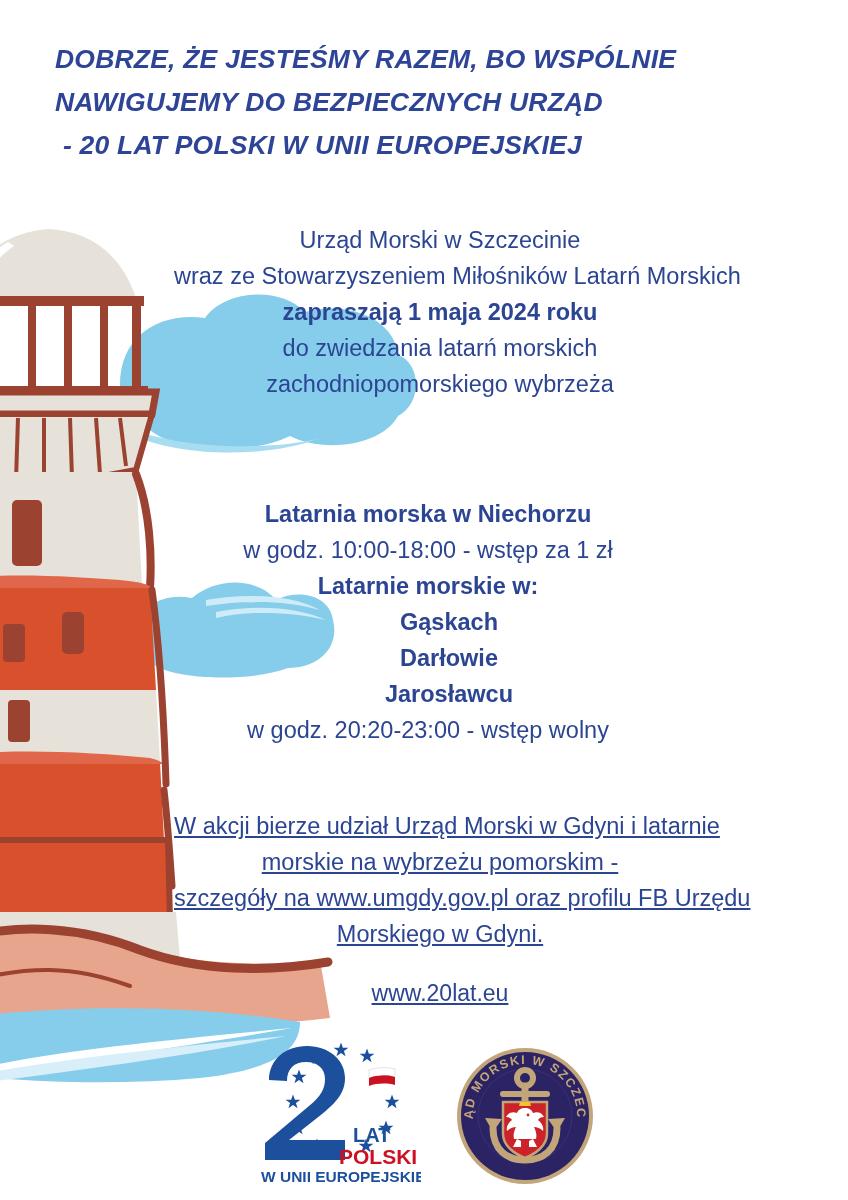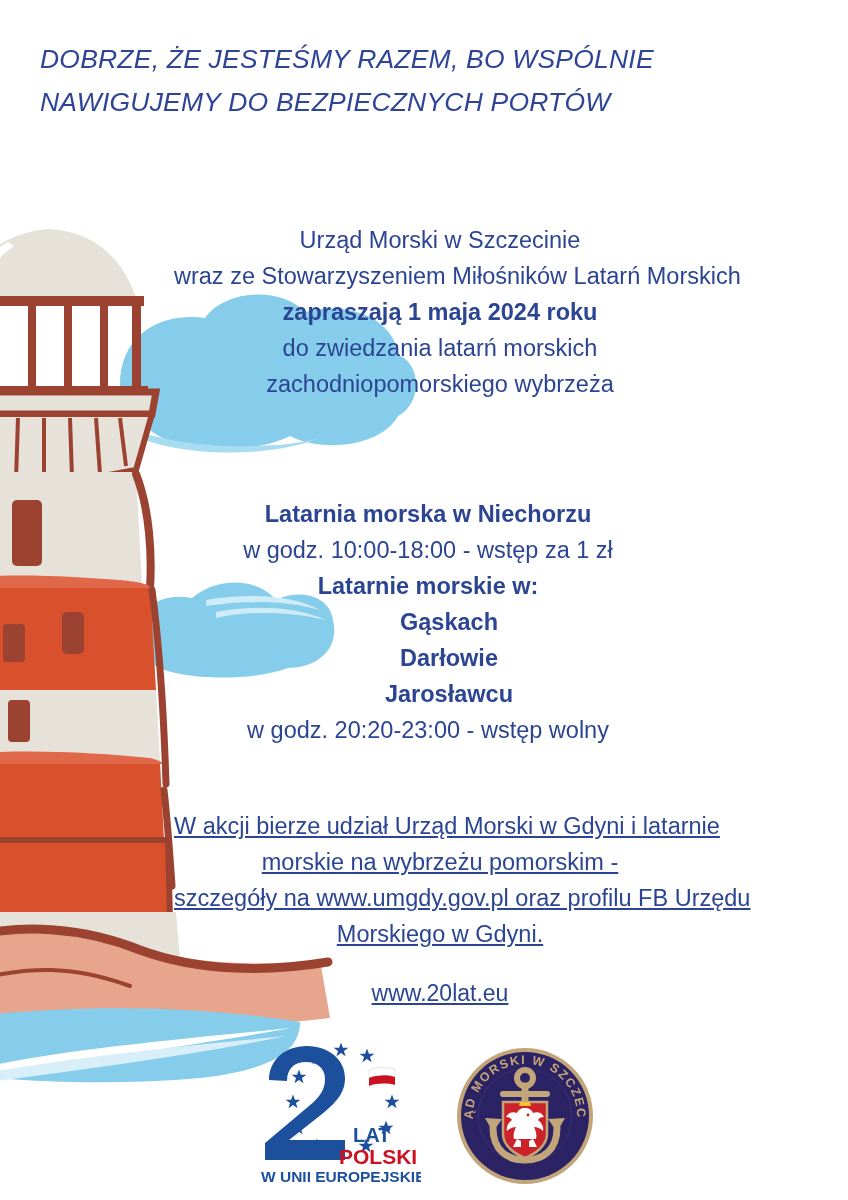--- a/index.html
+++ b/index.html
@@ -39,12 +39,13 @@
   }
   #headline .hl {
     font-style: italic;
-    font-weight: normal;
+    font-weight: bold;
     font-size: 26.5px;
     line-height: 43px;
     letter-spacing: 0.2px;
     color: #2e4496;
     white-space: nowrap;
+    margin-left: 15px;
   }
   #headline .hl.l3 { padding-left: 8px; }
 

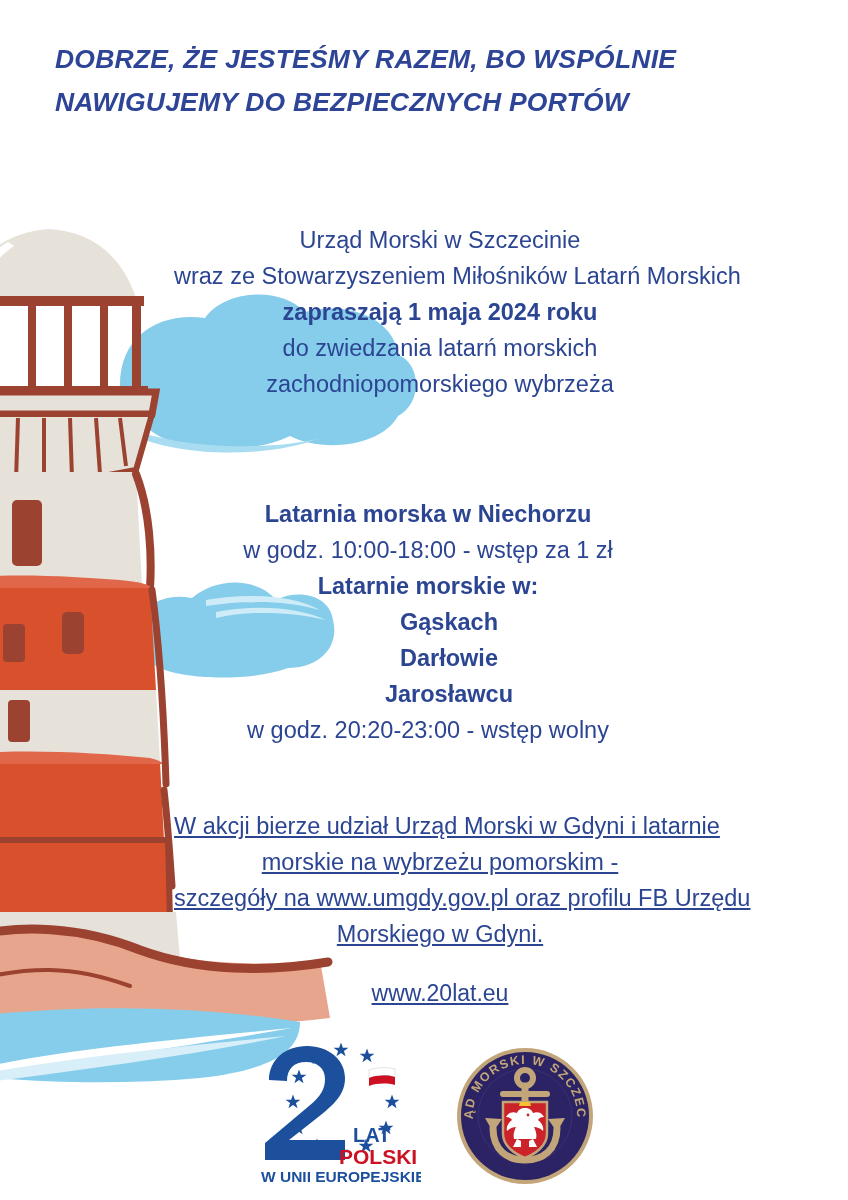--- a/index.html
+++ b/index.html
@@ -219,7 +219,7 @@
 
   <div id="headline">
     <div class="hl l1">DOBRZE, ŻE JESTEŚMY RAZEM, BO WSPÓLNIE</div>
-    <div class="hl l2">NAWIGUJEMY DO BEZPIECZNYCH PORTÓW</div>
+    <div class="hl l2">NAWIGUJEMY DO BEZPIECZNYCH URZĄD</div>
   </div>
 
   <div id="block-intro" class="textblock">

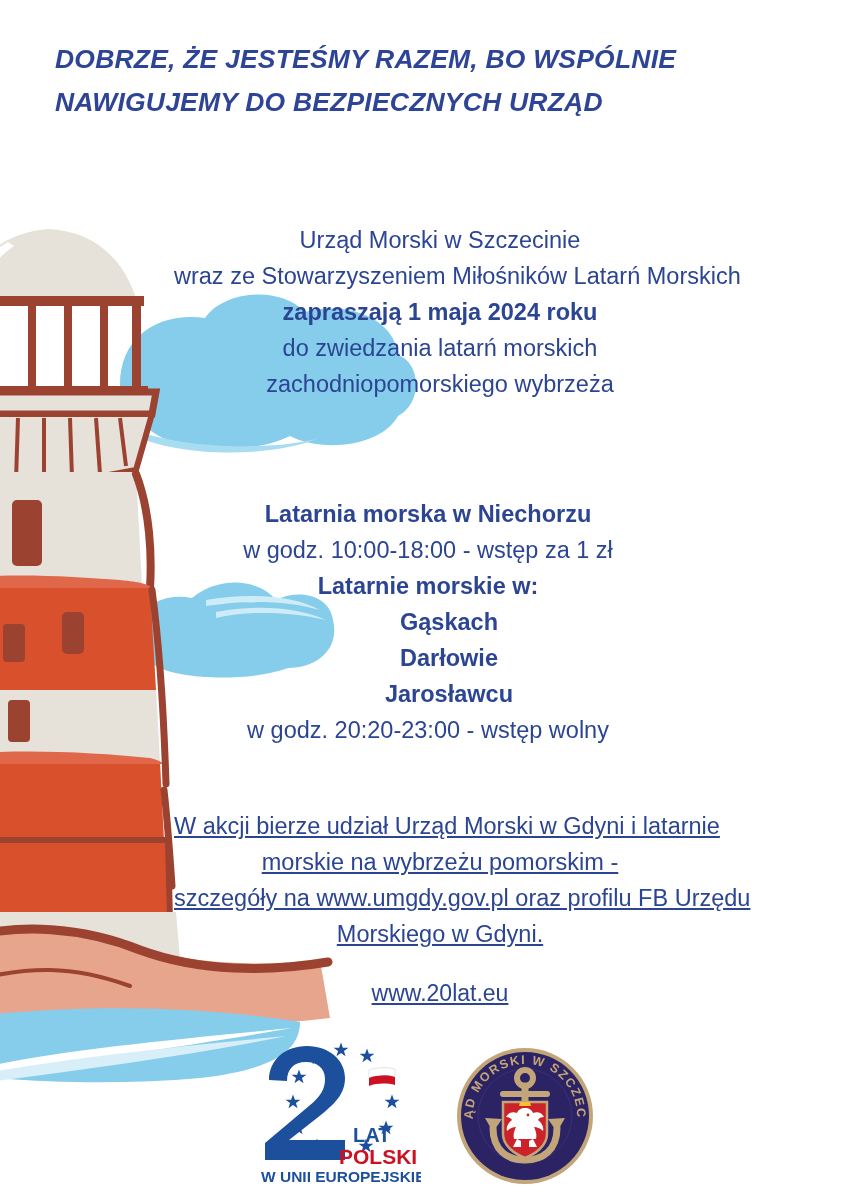--- a/index.html
+++ b/index.html
@@ -220,6 +220,7 @@
   <div id="headline">
     <div class="hl l1">DOBRZE, ŻE JESTEŚMY RAZEM, BO WSPÓLNIE</div>
     <div class="hl l2">NAWIGUJEMY DO BEZPIECZNYCH URZĄD</div>
+    <div class="hl l3">- 20 LAT POLSKI W UNII EUROPEJSKIEJ</div>
   </div>
 
   <div id="block-intro" class="textblock">

